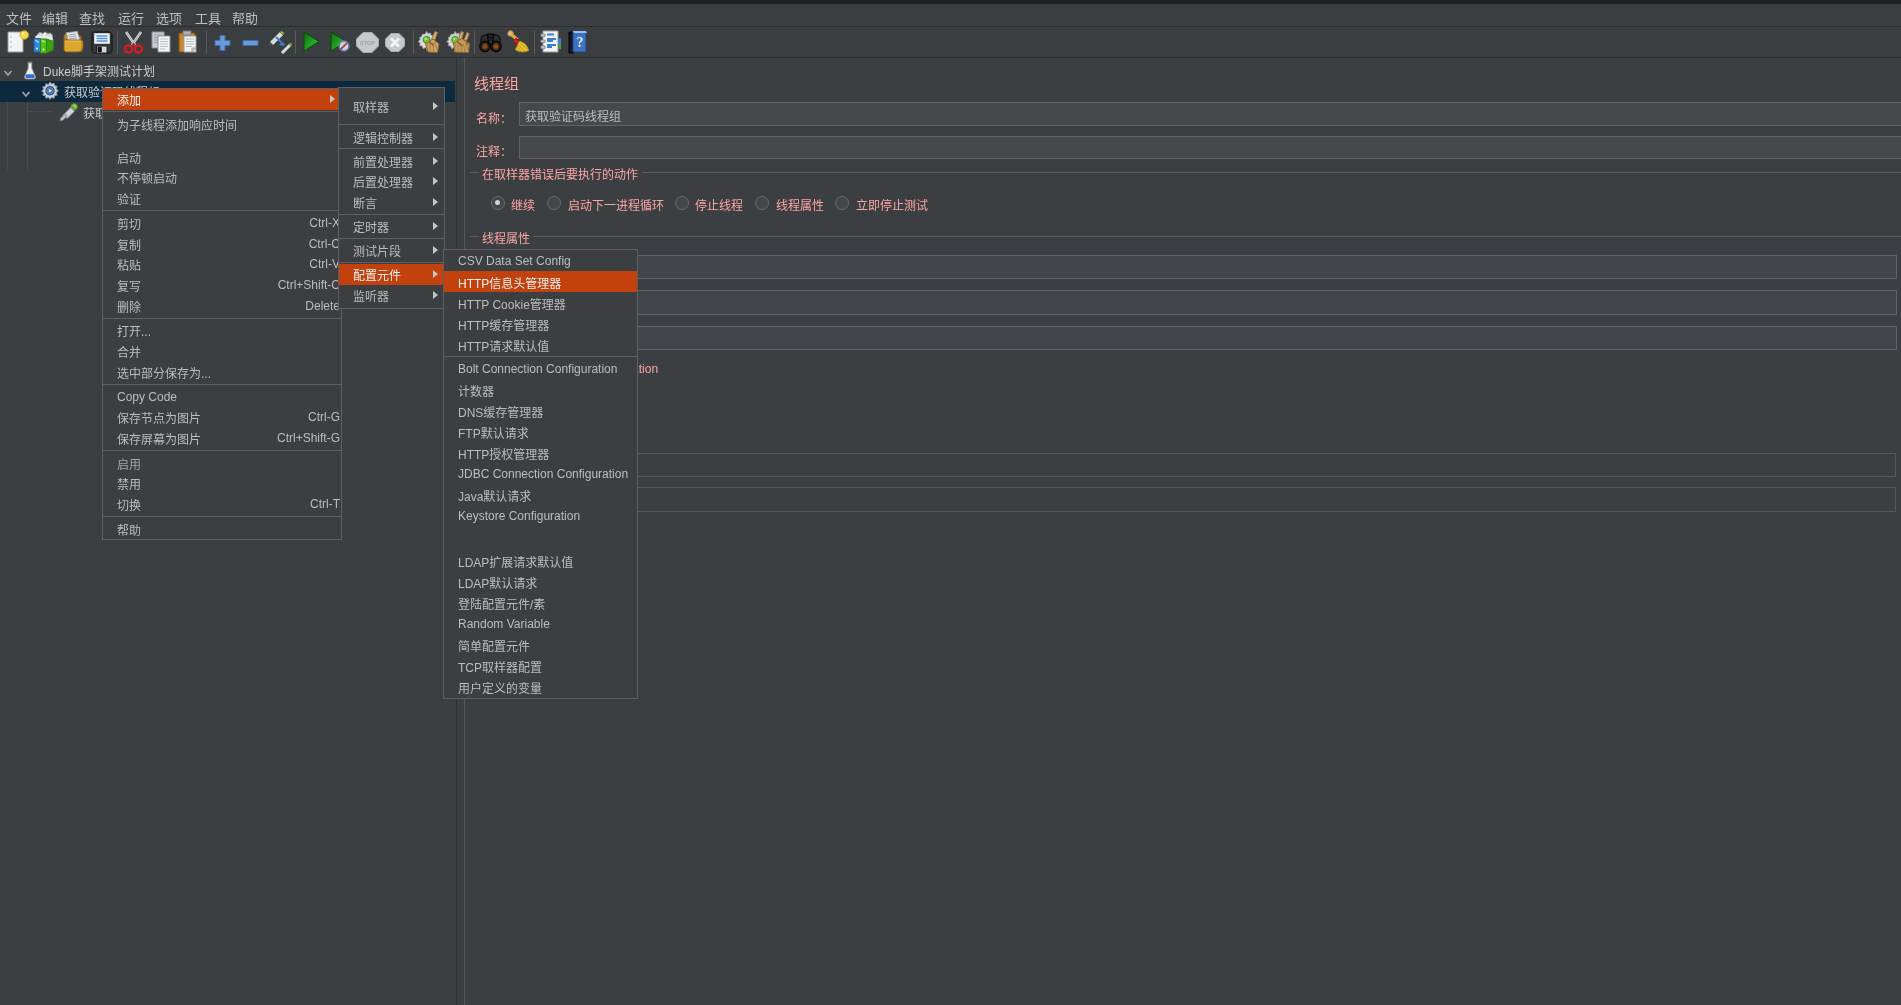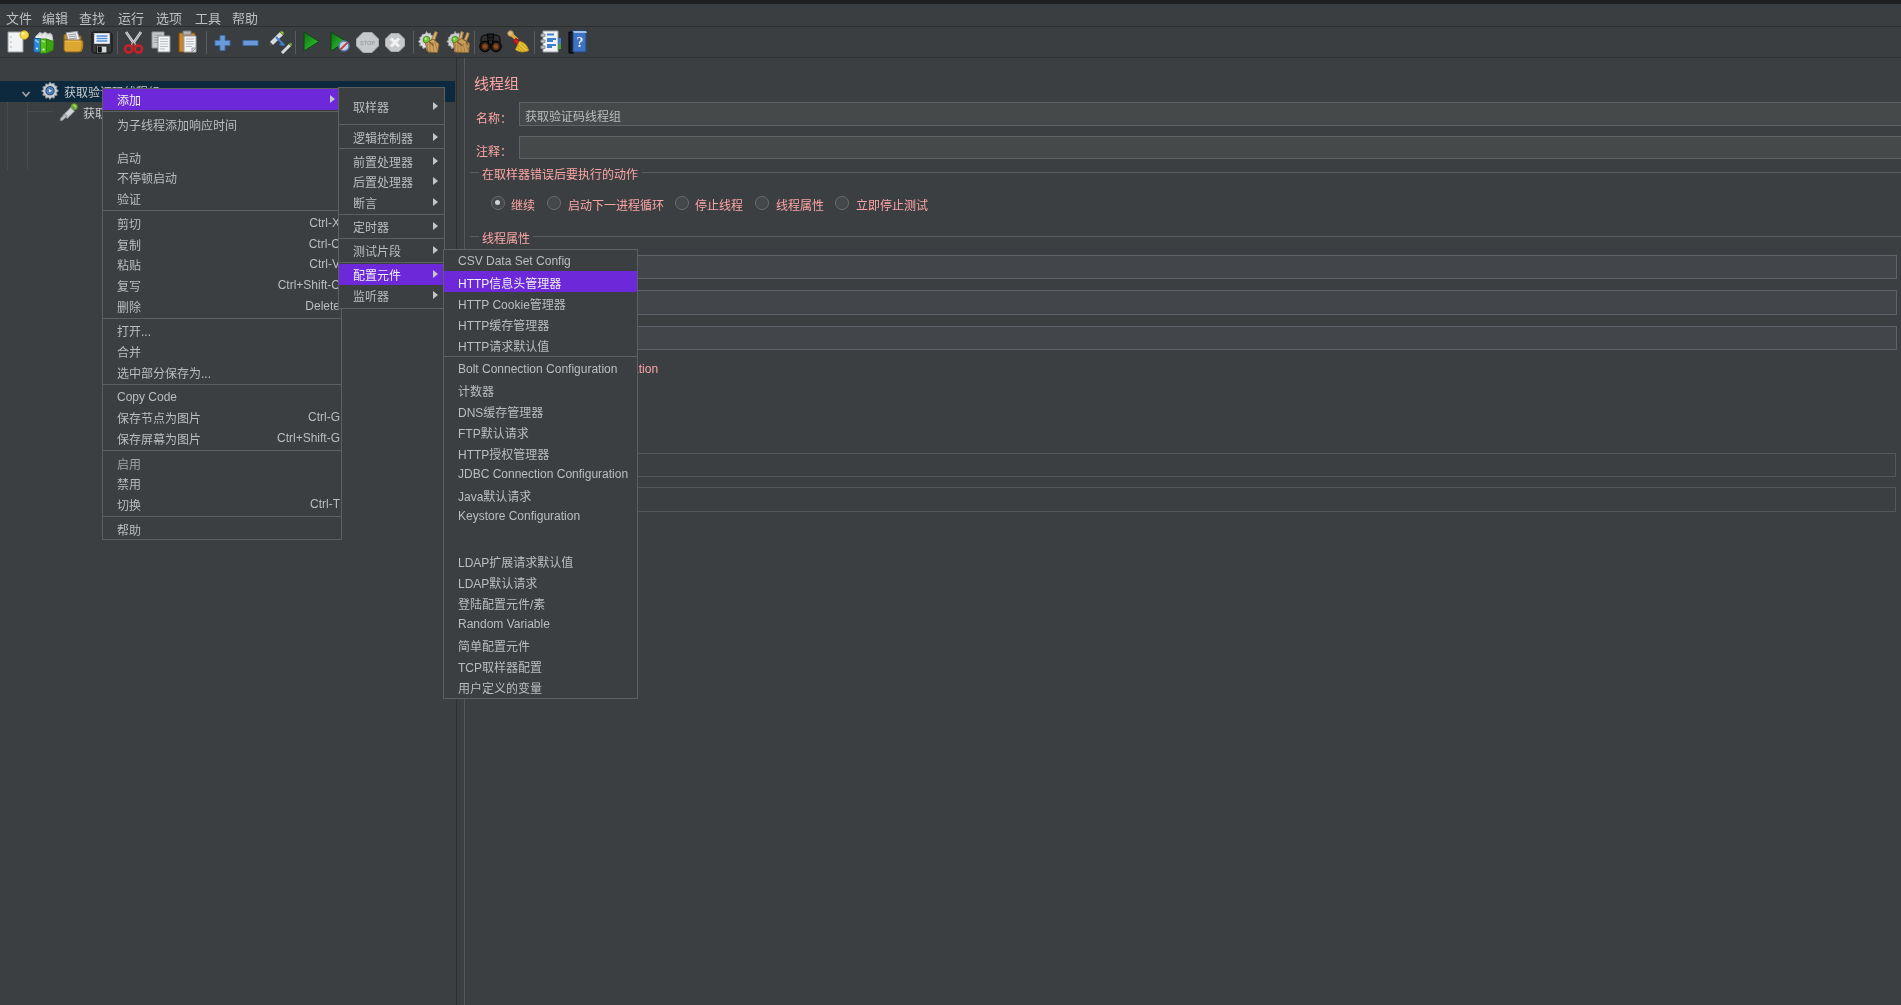--- a/index.html
+++ b/index.html
@@ -209,6 +209,18 @@
   <div class="abs" style="left:7px;top:24px;width:1px;height:88px;background:#5a5d5f;opacity:.4"></div>
   <div class="abs" style="left:27px;top:44px;width:1px;height:68px;background:#5a5d5f;opacity:.4"></div>
   <div class="abs" style="left:27px;top:53px;width:26px;height:1px;background:#5a5d5f;opacity:.4"></div>
+  <div class="trow" style="top:2px">
+    <svg class="chev" style="left:3px;top:8px" viewBox="0 0 10 10">
+        <path d="M1.5 3l3.5 4 3.5-4" fill="none" stroke="#9fa2a5" stroke-width="1.8"></path>
+      </svg>
+    <svg class="abs" style="left:23px;top:1px" width="14" height="19" viewBox="0 0 14 19">
+      <path d="M5.3 2h3.4v5.2l3.5 8.3c.5 1.2-.2 2.3-1.5 2.3H3.3c-1.3 0-2-1.1-1.5-2.3l3.5-8.3z" fill="#eff1f3" stroke="#a8adb1"></path>
+      <path d="M3.4 13.2h7.2l1 2.4c.3.8-.1 1.4-1 1.4H3.4c-.9 0-1.3-.6-1-1.4z" fill="#2e6fd4"></path>
+      <path d="M4.8 1.4h4.4" stroke="#888b8e" stroke-width="1.4"></path>
+      <path d="M6.8 1.2l1-.9" stroke="#666" stroke-width="1"></path>
+    </svg>
+    <span class="tlabel" style="left:43px">Duke脚手架测试计划</span>
+  </div>
   <div class="trow sel" style="top:23px">
     <svg class="chev" style="left:21px;top:8px" viewBox="0 0 10 10">
         <path d="M1.5 3l3.5 4 3.5-4" fill="none" stroke="#9fa2a5" stroke-width="1.8"></path>

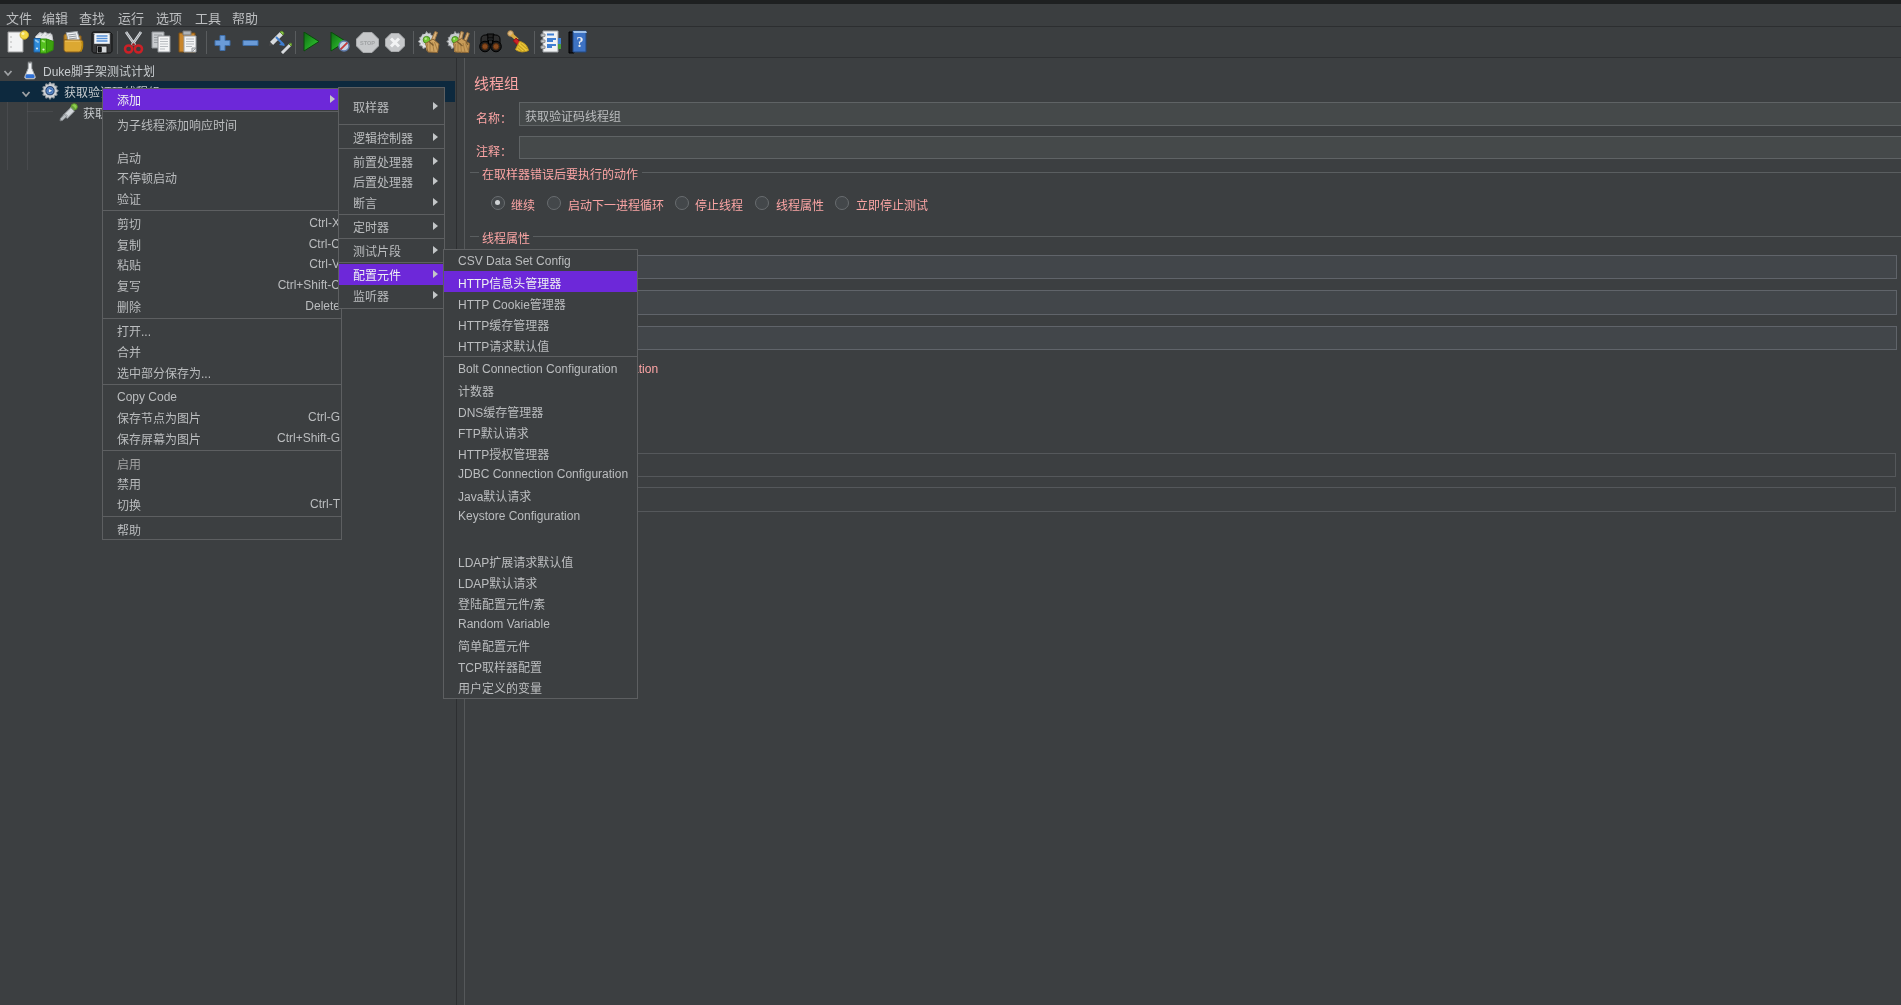--- a/index.html
+++ b/index.html
@@ -36,7 +36,7 @@
 .mi{position:relative;white-space:nowrap;color:#bbbdbf;}
 .mi .txt{position:absolute;left:14px;top:50%;transform:translateY(-50%);}
 .mi .sc{position:absolute;right:1px;top:50%;transform:translateY(-50%);}
-.mi.hl{background:#6d28d9;color:#eef1f3;}
+.mi.hl{background:#c2410c;color:#eef1f3;}
 .mi.dis{color:#a3a3a3;}
 .msep{height:1px;background:#5d5f61;margin:1.35px 0;}
 .arrow{position:absolute;right:6px;top:50%;transform:translateY(-50%);width:0;height:0;

